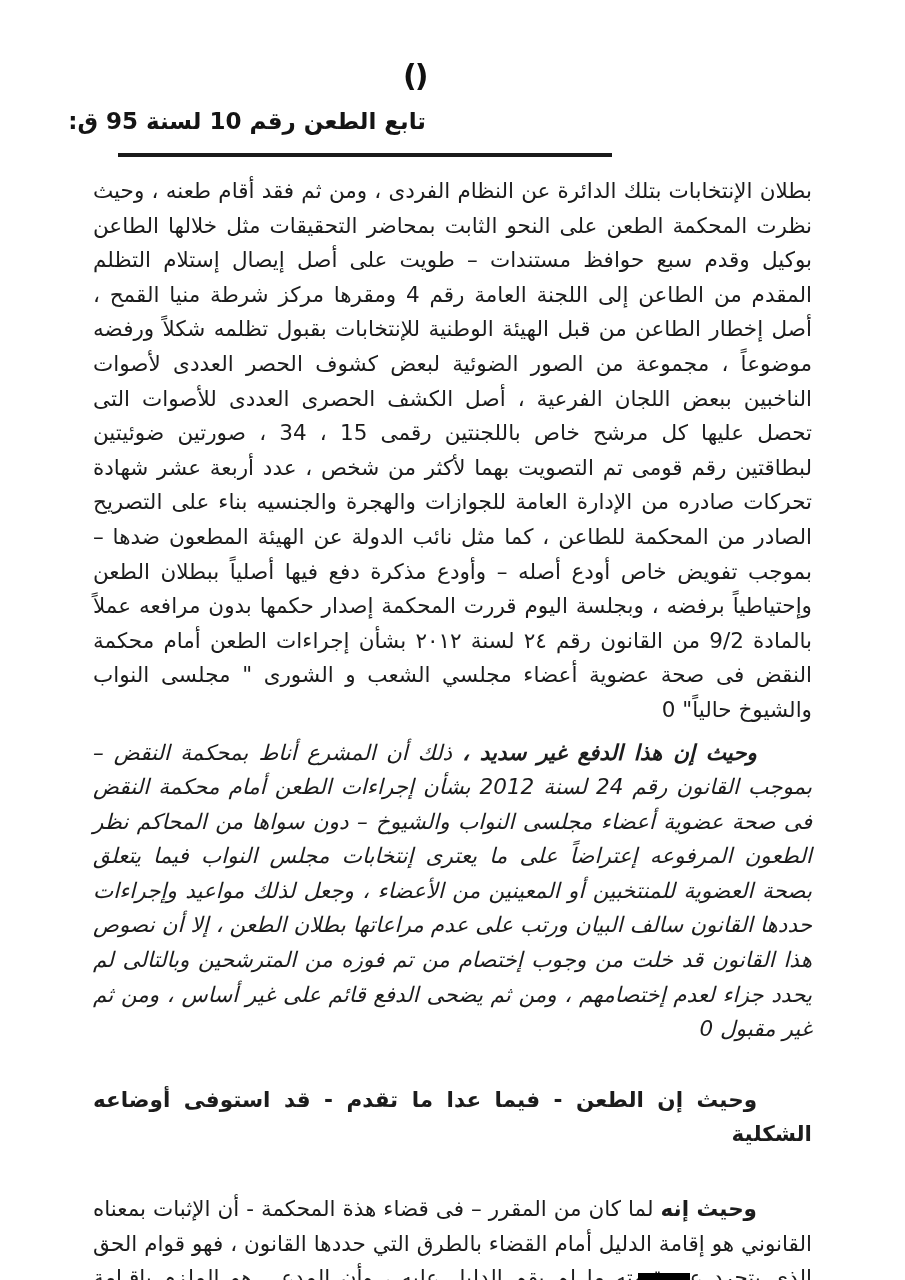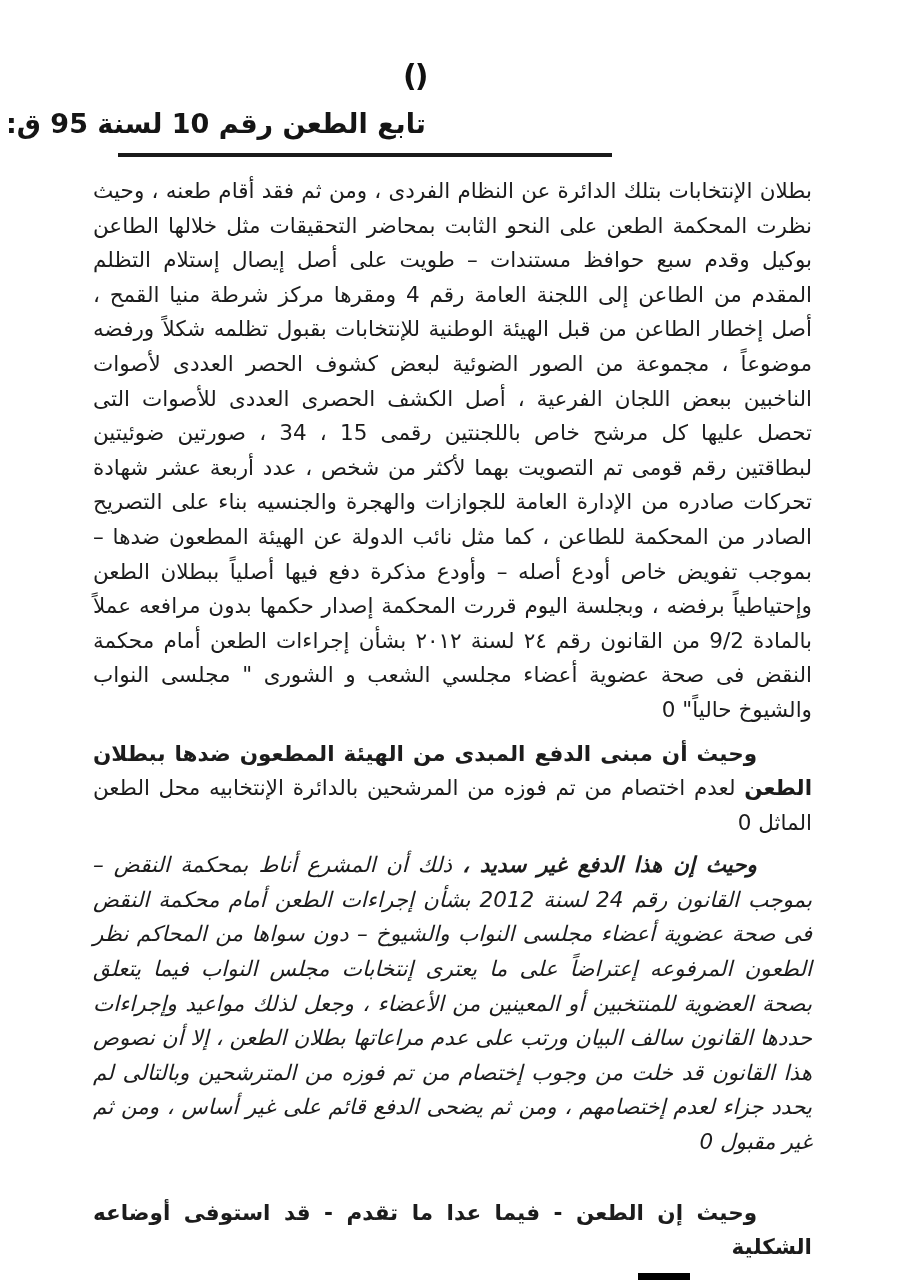--- a/index.html
+++ b/index.html
@@ -24,7 +24,7 @@
     width:300px;
     direction:rtl;
     text-align:right;
-    font-size:27px;font-weight:bold;
+    font-size:23px;font-weight:bold;
     white-space:nowrap;
     color:#151515;
   }

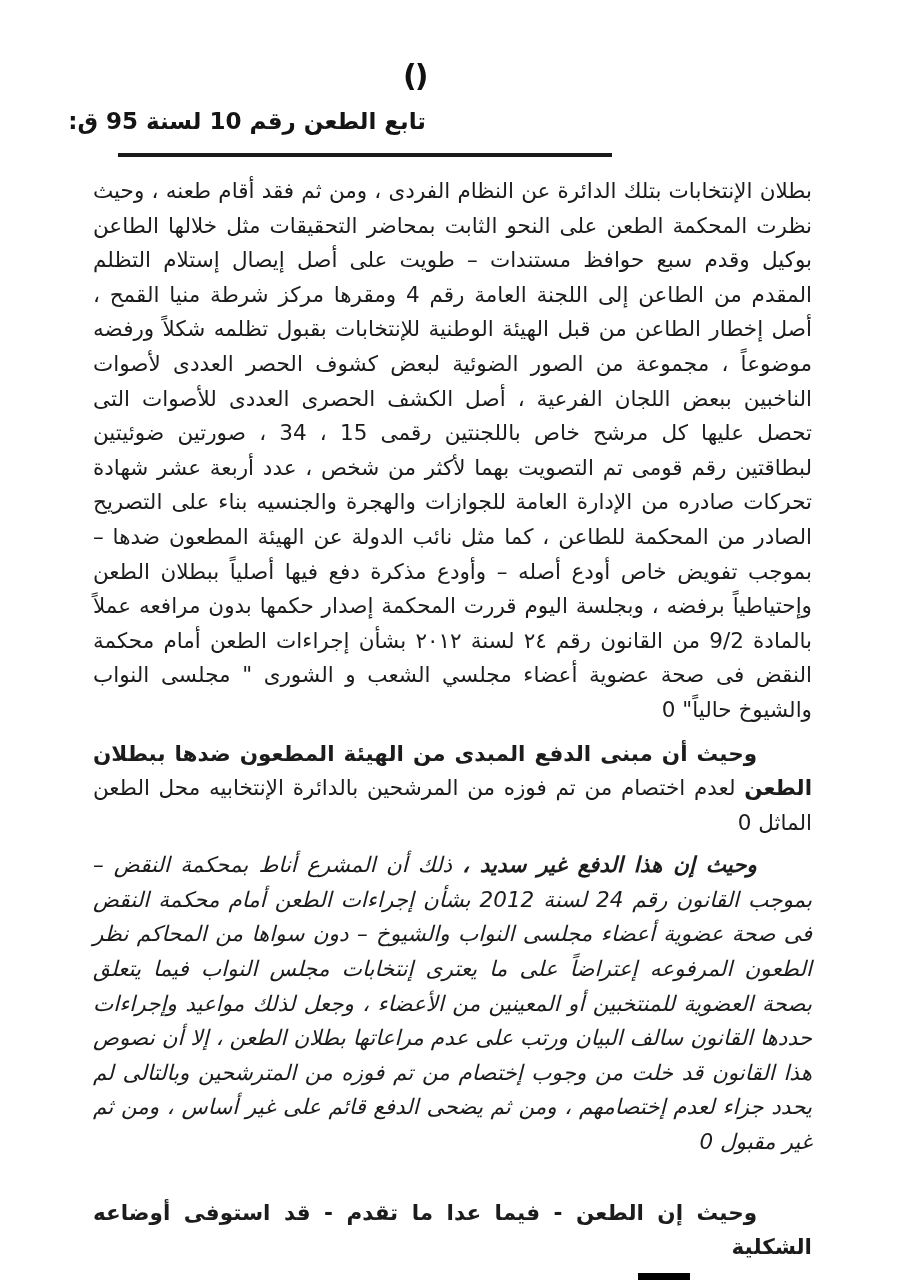--- a/index.html
+++ b/index.html
@@ -76,9 +76,6 @@
       <span>بطلان الإنتخابات بتلك الدائرة عن النظام الفردى ، ومن ثم فقد أقام طعنه ، وحيث نظرت المحكمة الطعن على النحو الثابت بمحاضر التحقيقات مثل خلالها الطاعن بوكيل وقدم سبع حوافظ مستندات – طويت على أصل إيصال إستلام التظلم المقدم من الطاعن إلى اللجنة العامة رقم 4 ومقرها مركز شرطة منيا القمح ، أصل إخطار الطاعن من قبل الهيئة الوطنية للإنتخابات بقبول تظلمه شكلاً ورفضه موضوعاً ، مجموعة من الصور الضوئية لبعض كشوف الحصر العددى لأصوات الناخبين ببعض اللجان الفرعية ، أصل الكشف الحصرى العددى للأصوات التى تحصل عليها كل مرشح خاص باللجنتين رقمى 15 ، 34 ، صورتين ضوئيتين لبطاقتين رقم قومى تم التصويت بهما لأكثر من شخص ، عدد أربعة عشر شهادة تحركات صادره من الإدارة العامة للجوازات والهجرة والجنسيه بناء على التصريح الصادر من المحكمة للطاعن ، كما مثل نائب الدولة عن الهيئة المطعون ضدها – بموجب تفويض خاص أودع أصله – وأودع مذكرة دفع فيها أصلياً ببطلان الطعن وإحتياطياً برفضه ، وبجلسة اليوم قررت المحكمة إصدار حكمها بدون مرافعه عملاً بالمادة 9/2 من القانون رقم ٢٤ لسنة ٢٠١٢ بشأن إجراءات الطعن أمام محكمة النقض فى صحة عضوية أعضاء مجلسي الشعب و الشورى " مجلسى النواب والشيوخ حالياً" 0</span>
     </p>
 
-    <p class="p2 p-indent">
-      <span class="lead-bold">وحيث أن مبنى الدفع المبدى من الهيئة المطعون ضدها ببطلان الطعن</span><span> لعدم اختصام من تم فوزه من المرشحين بالدائرة الإنتخابيه محل الطعن الماثل 0</span>
-    </p>
 
     <p class="p3 p-indent">
       <span class="lead-bold">وحيث إن هذا الدفع غير سديد ،</span><span> ذلك أن المشرع أناط بمحكمة النقض – بموجب القانون رقم 24 لسنة 2012 بشأن إجراءات الطعن أمام محكمة النقض فى صحة عضوية أعضاء مجلسى النواب والشيوخ – دون سواها من المحاكم نظر الطعون المرفوعه إعتراضاً على ما يعترى إنتخابات مجلس النواب فيما يتعلق بصحة العضوية للمنتخبين أو المعينين من الأعضاء ، وجعل لذلك مواعيد وإجراءات حددها القانون سالف البيان ورتب على عدم مراعاتها بطلان الطعن ، إلا أن نصوص هذا القانون قد خلت من وجوب إختصام من تم فوزه من المترشحين وبالتالى لم يحدد جزاء لعدم إختصامهم ، ومن ثم يضحى الدفع قائم على غير أساس ، ومن ثم غير مقبول 0</span>

